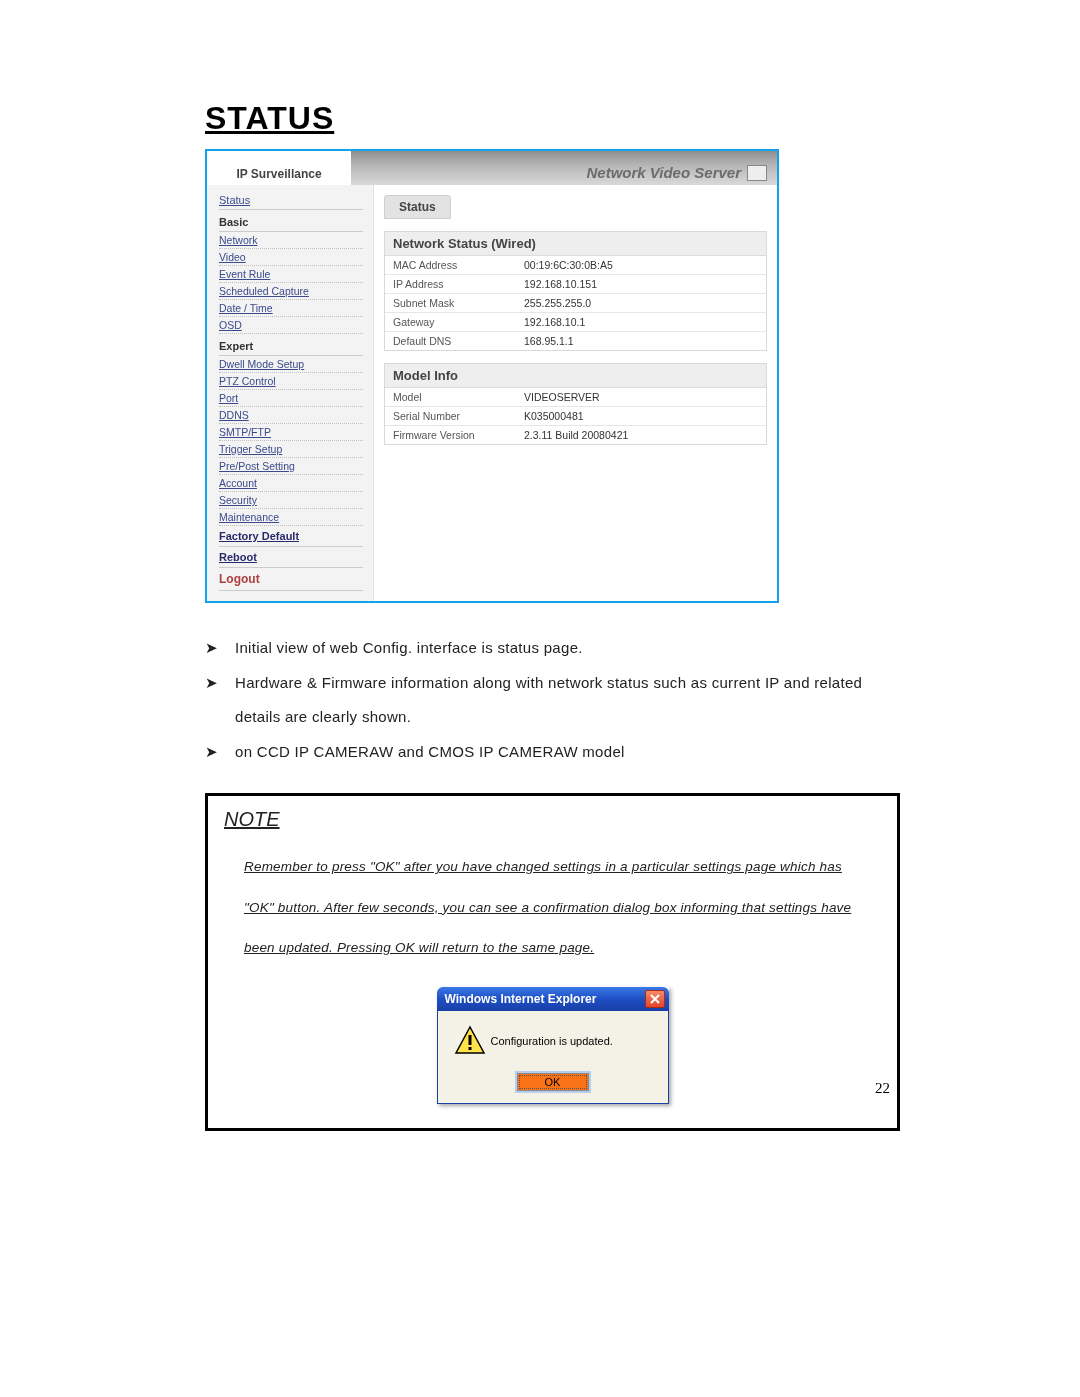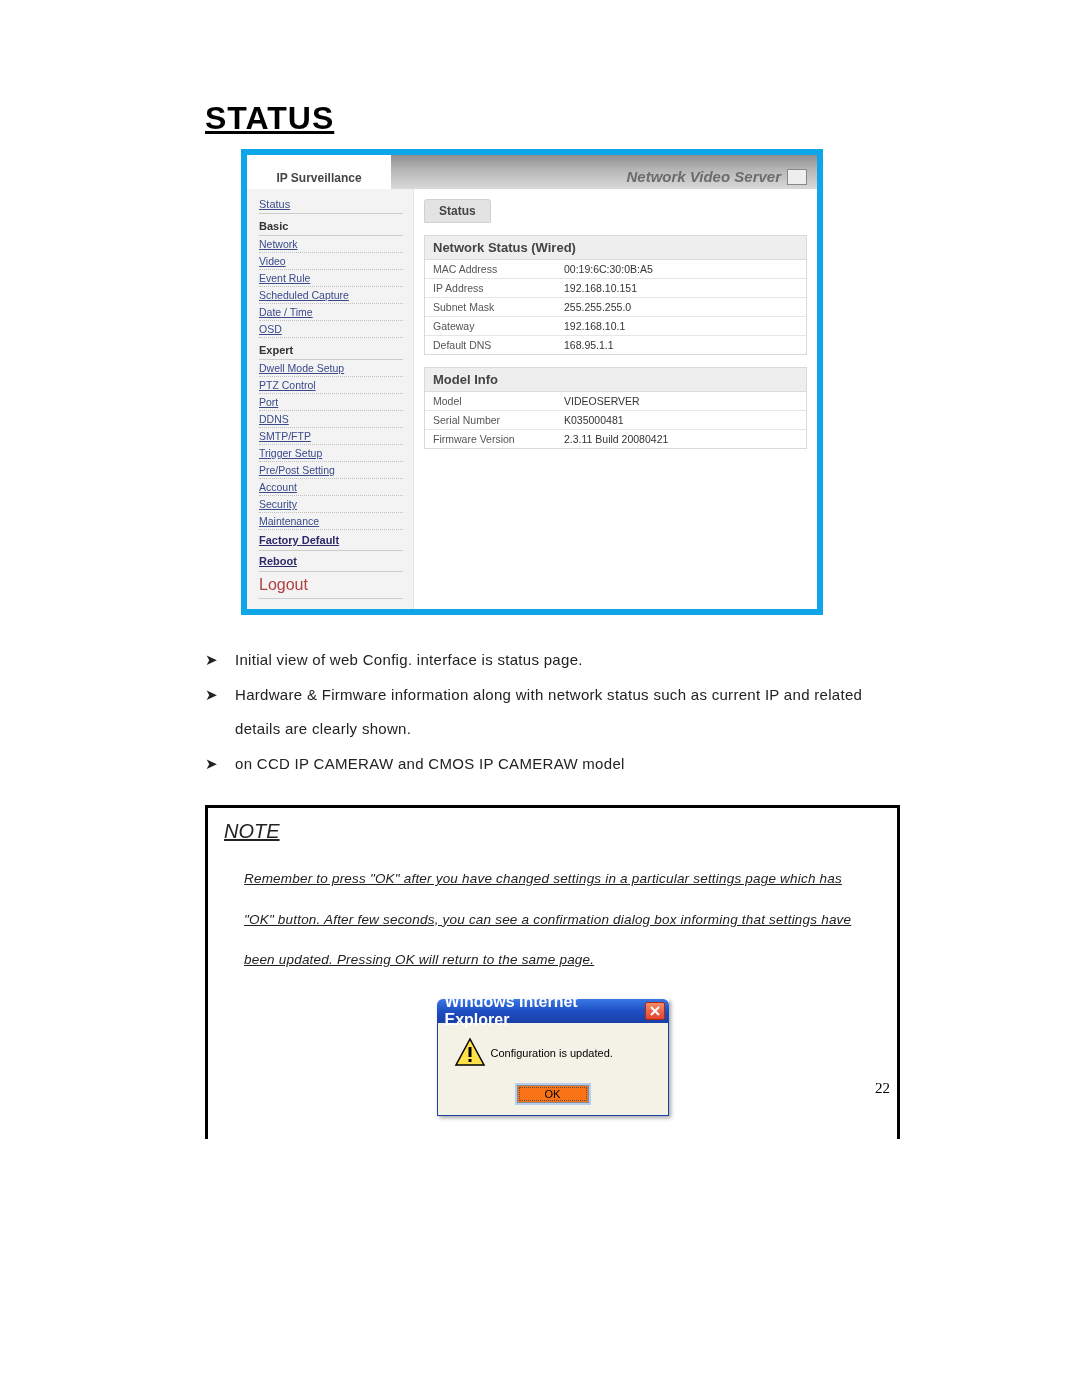--- a/index.html
+++ b/index.html
@@ -31,12 +31,11 @@
   .screenshot {
     width: 570px;
     background: #737373;
-    border: 6px solid #0ea5e9;
+    border: 2px solid #0ea5e9;
     font-family: Verdana, Arial, sans-serif;
     font-size: 11px;
     color: #4a4a4a;
     margin-bottom: 28px;
-    margin-left: 36px;
   }
   .ss-top-row {
     display: flex;

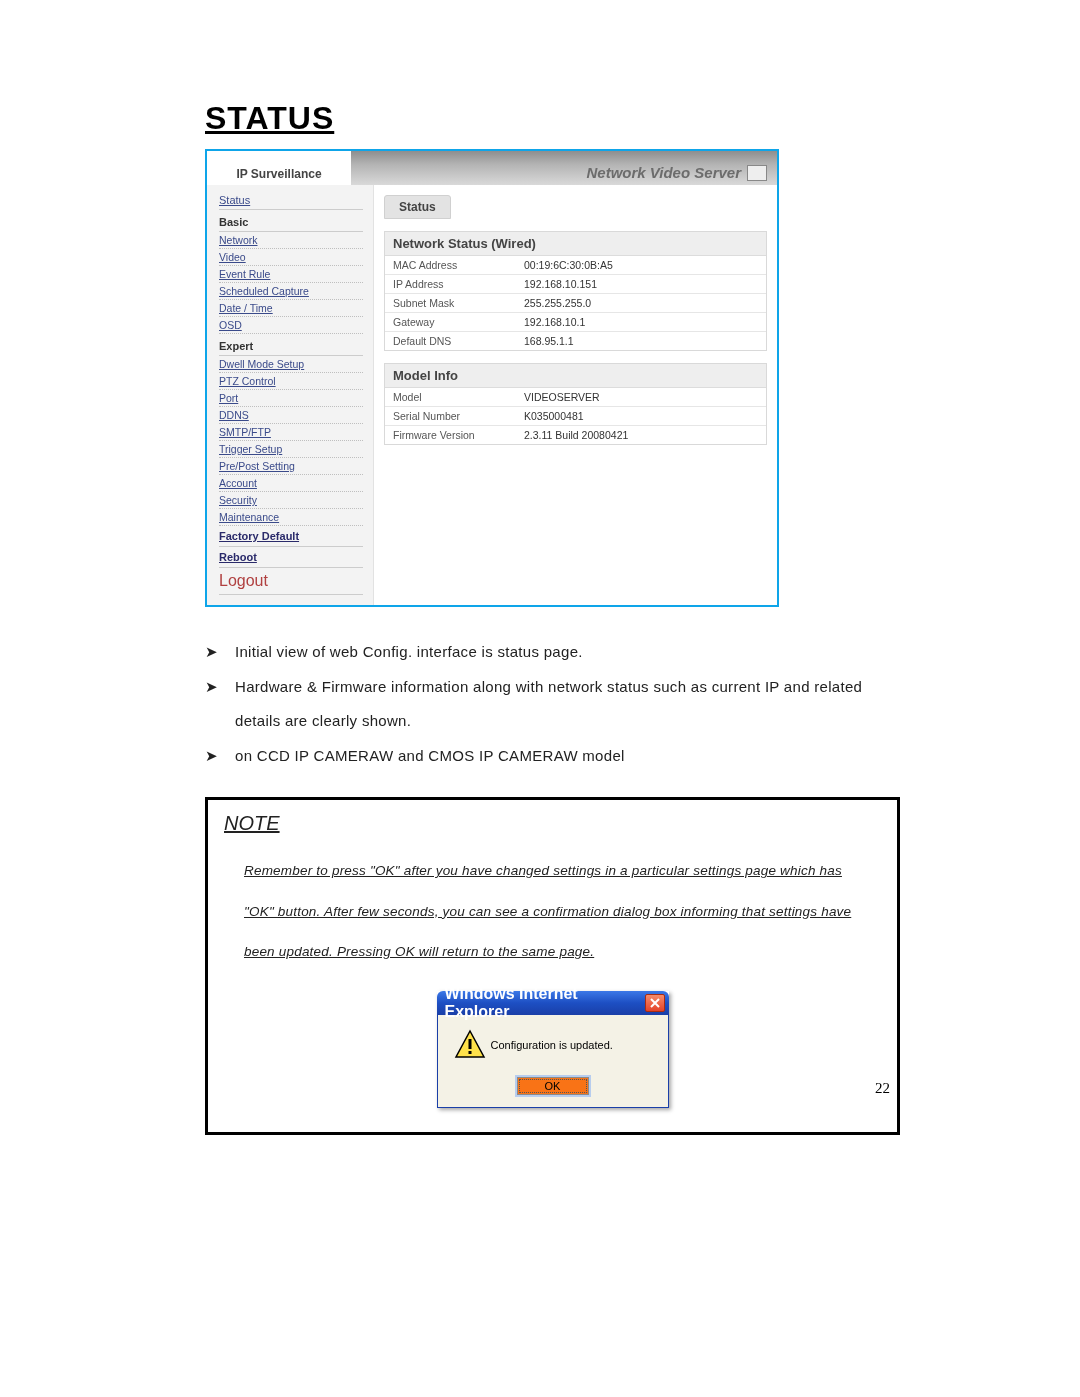--- a/index.html
+++ b/index.html
@@ -118,8 +118,8 @@
   .ss-nav .nav-logout {
     display:block;
     color:#b04040;
-    font-weight:normal;
-    font-size:16px;
+    font-weight:bold;
+    font-size:12px;
     padding:4px 0;
     border-bottom:1px solid #ccc;
     text-decoration: none;

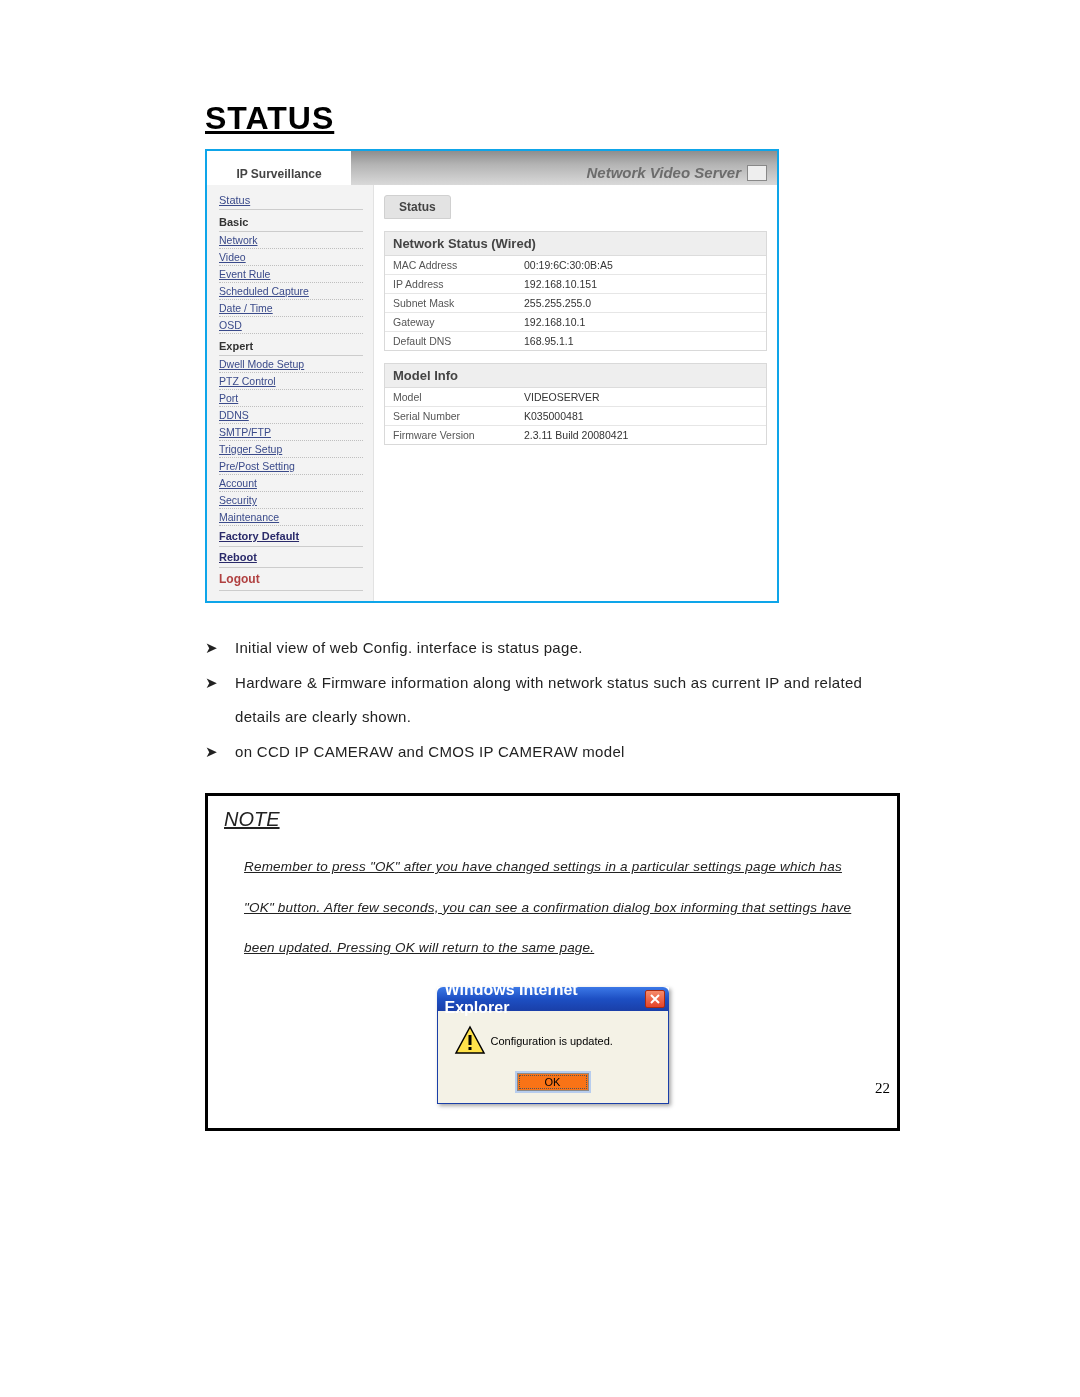--- a/index.html
+++ b/index.html
@@ -242,7 +242,7 @@
     color:#fff;
     font-weight:bold;
   }
-  .ie-titlebar-text { flex:1; font-size:16px; }
+  .ie-titlebar-text { flex:1; font-size:12px; }
   .ie-close {
     width:18px; height:16px;
     background: linear-gradient(#f68b6a,#e4432a);

